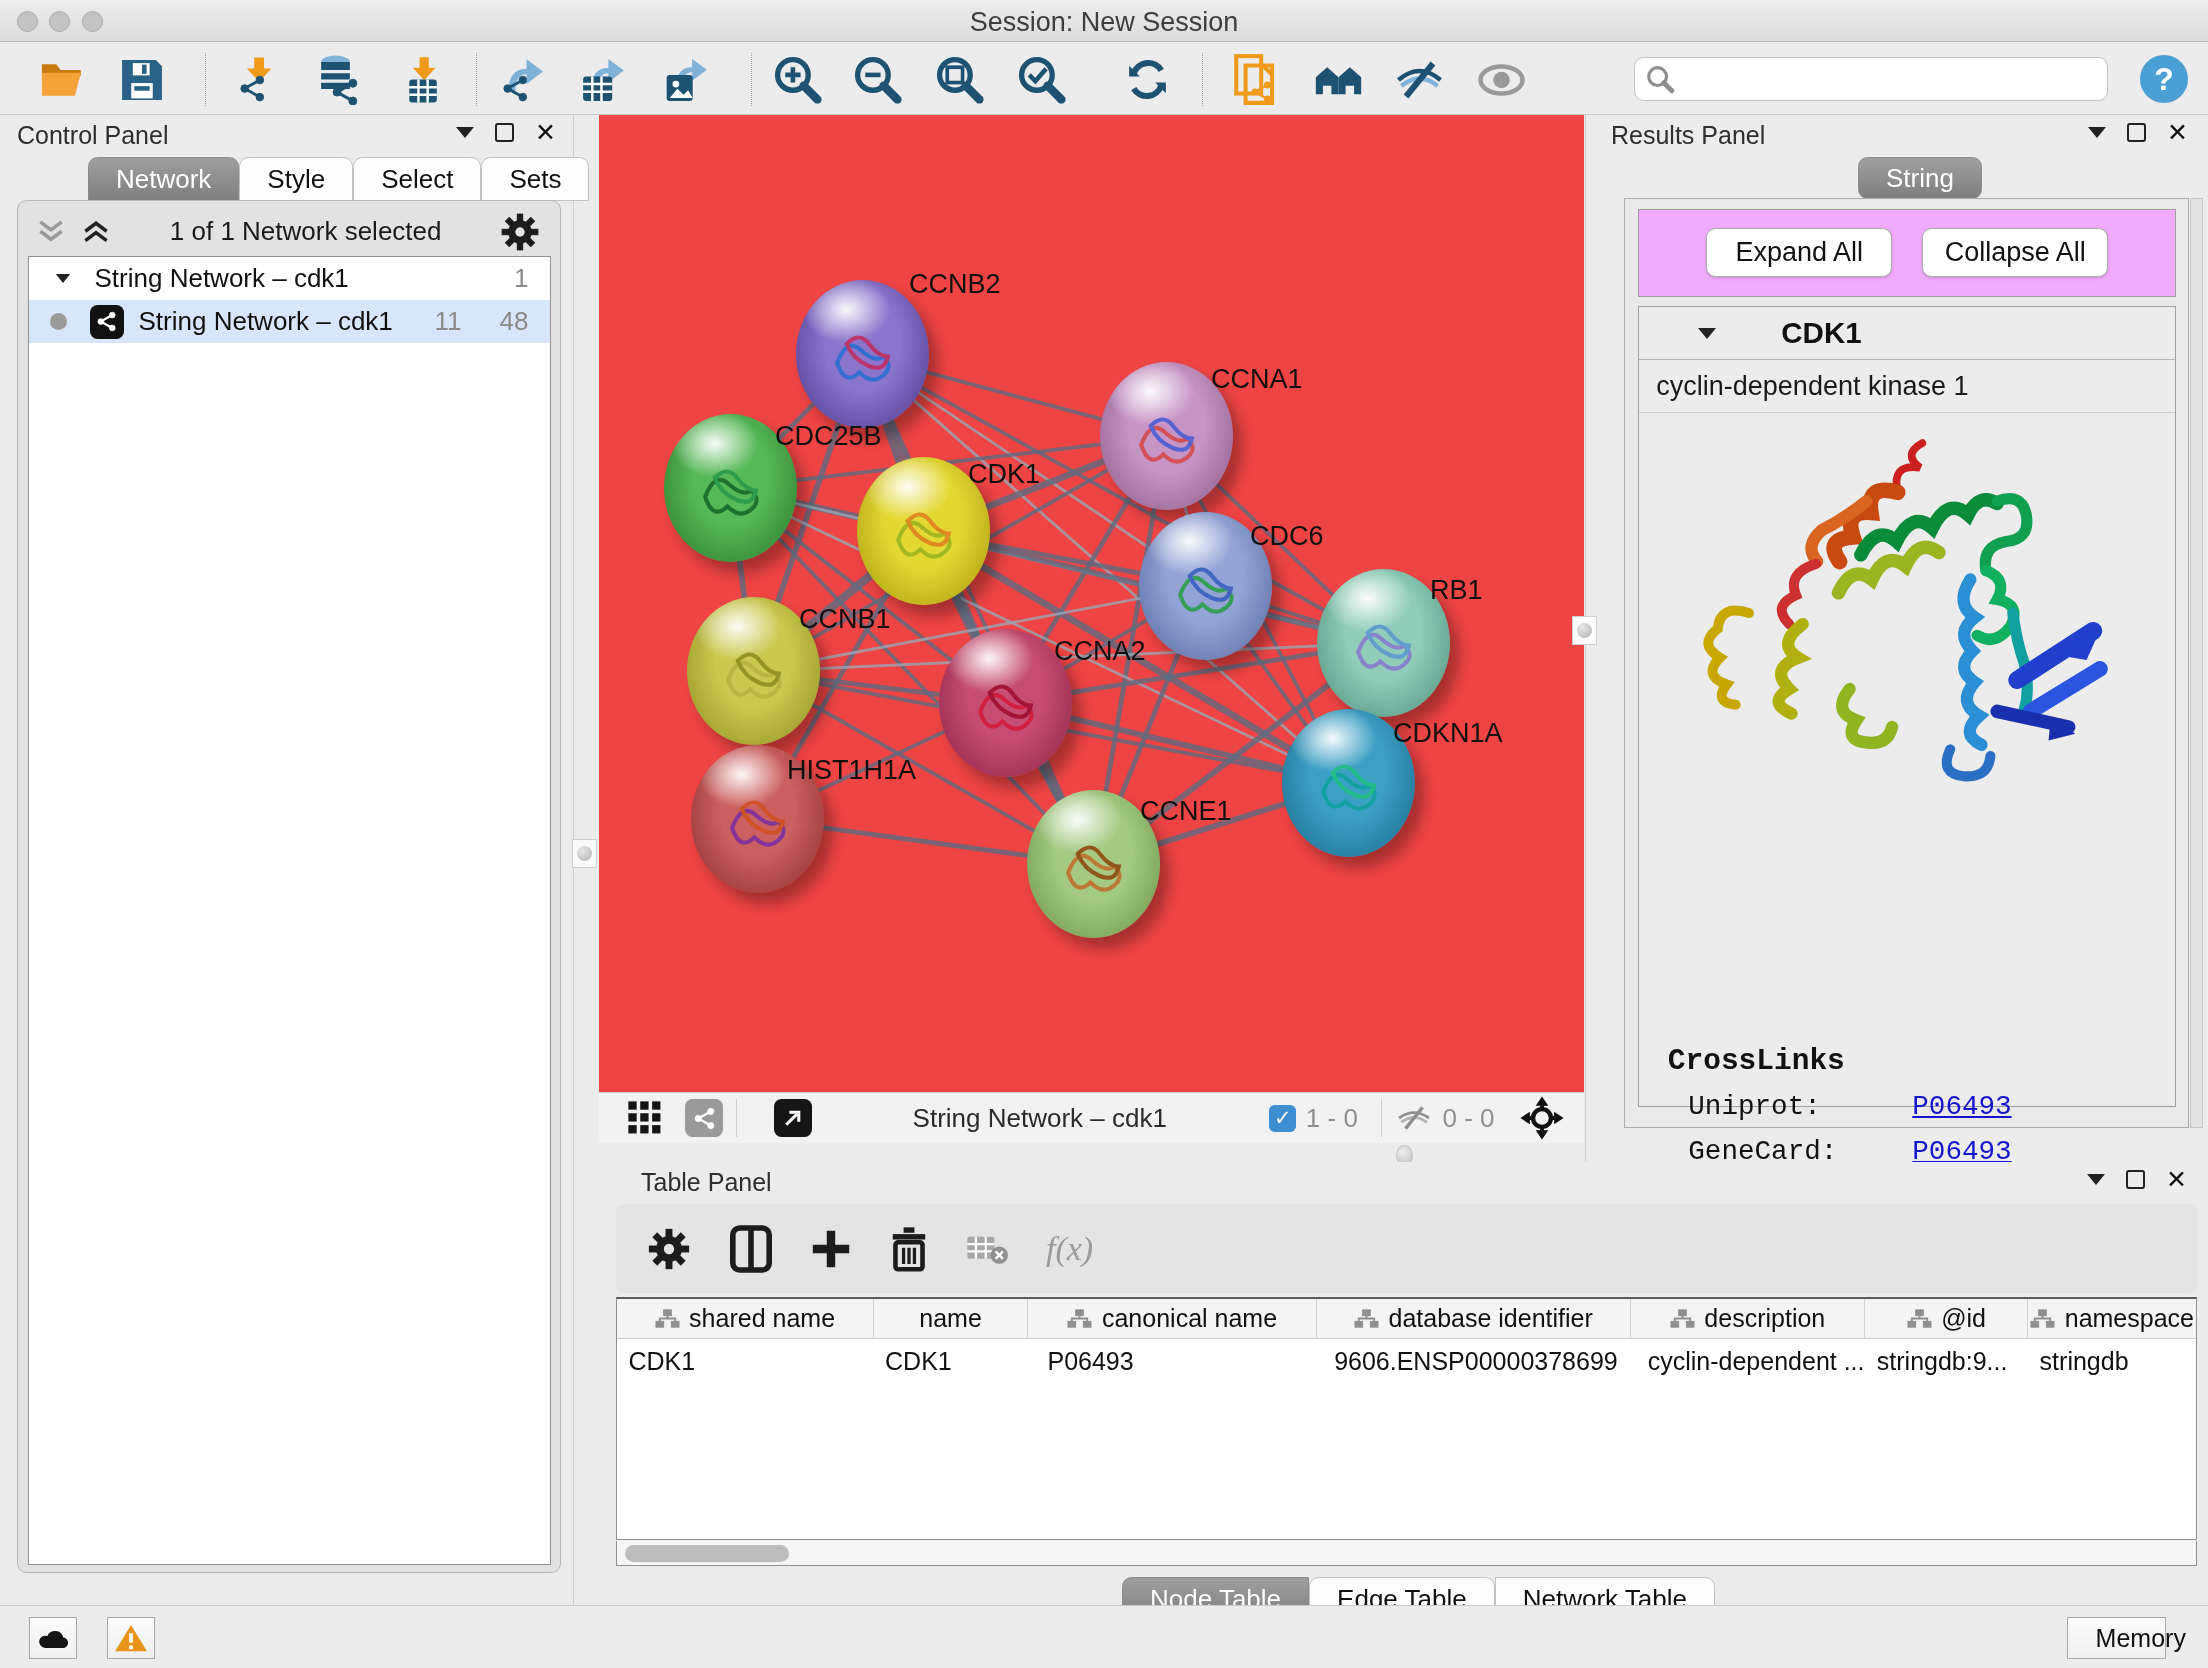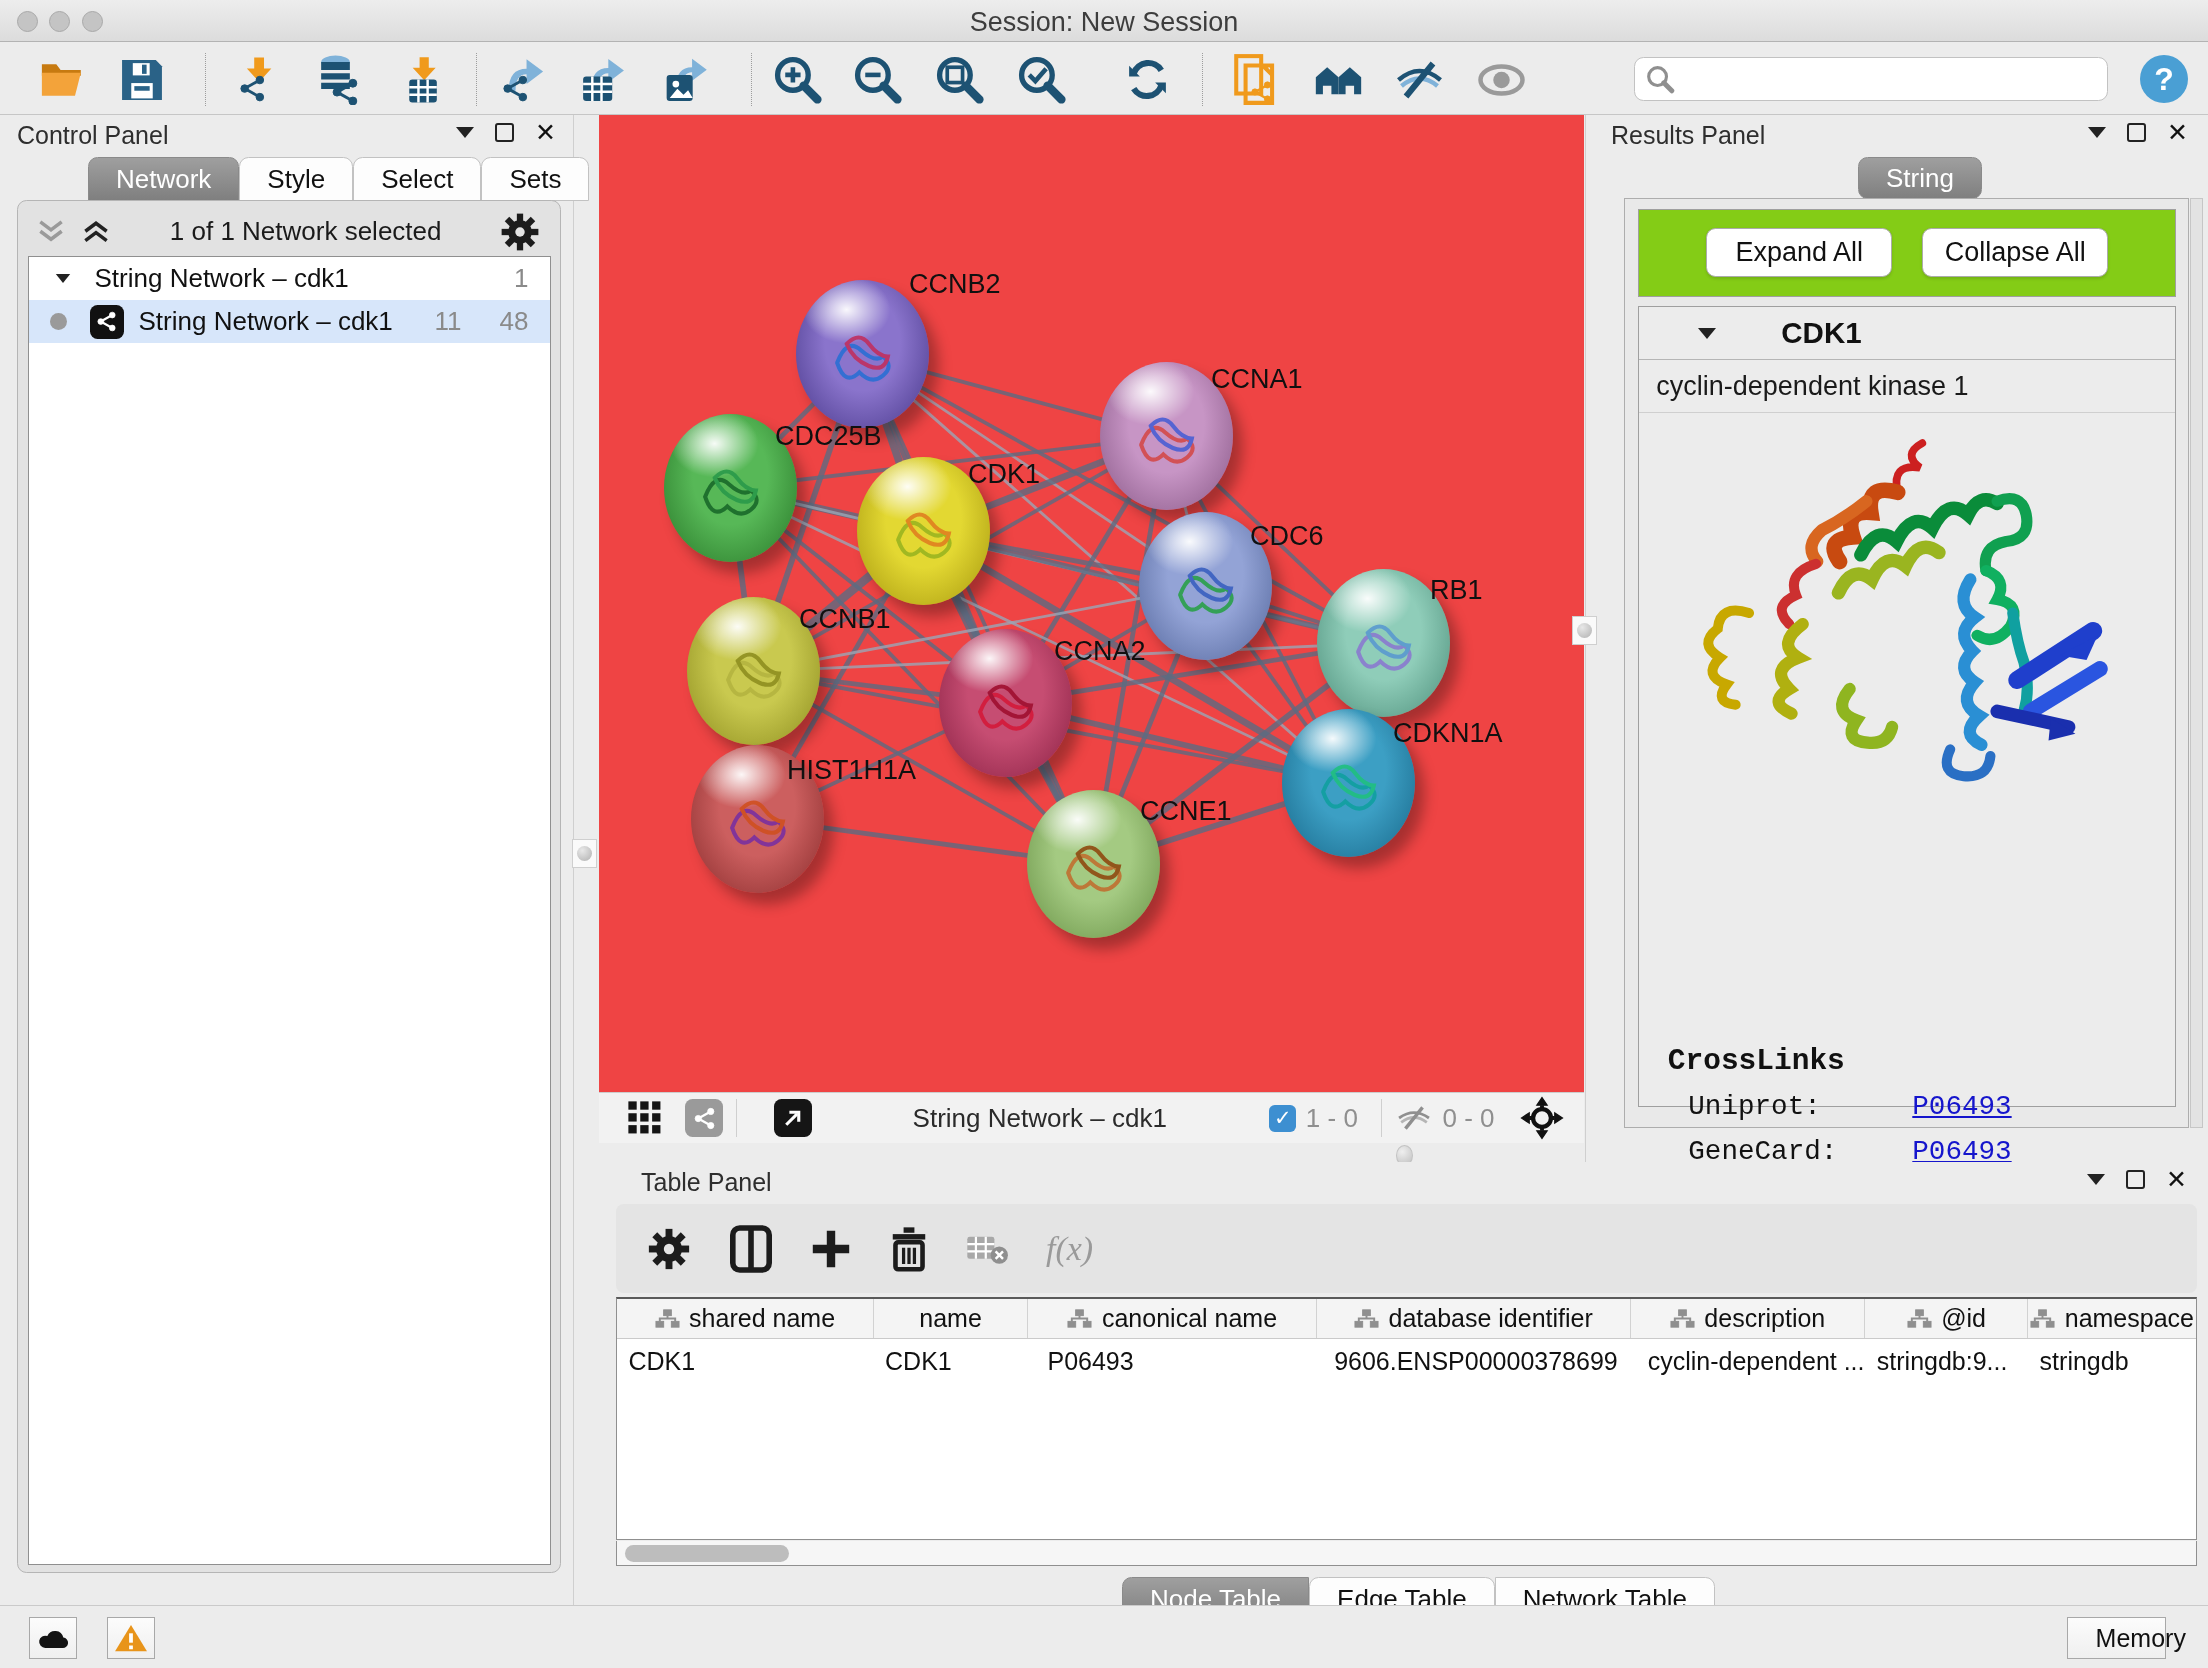--- a/index.html
+++ b/index.html
@@ -72,7 +72,7 @@
   .rp-tab .tab{border-radius:9.5px; height:42px;}
   .rp-body{position:absolute; left:38px; top:83px; width:565px; height:930px; background:#e9e9e9; border:1px solid #adadad;}
   .rp-scroll{position:absolute; right:5.7px; top:83px; width:13.3px; height:930px; background:#e3e3e3; border:1px solid #c6c6c6;}
-  .rp-buttons{position:absolute; left:13.3px; top:9.5px; width:538px; height:88px; background:#84cc16; border:1px solid #9f9f9f; display:flex; align-items:center; justify-content:center; gap:30px;}
+  .rp-buttons{position:absolute; left:13.3px; top:9.5px; width:538px; height:88px; background:#f0abfc; border:1px solid #9f9f9f; display:flex; align-items:center; justify-content:center; gap:30px;}
   .rbtn{min-width:186px; height:49px; background:#fff; border:1px solid #ababab; border-radius:9.5px; font-size:27px; color:#111; display:flex; align-items:center; justify-content:center; box-shadow:0 1.9px 2.9px rgba(0,0,0,.12);}
   .rp-gene{position:absolute; left:13.3px; top:107px; width:538px; height:801px; background:#ececec; border:1px solid #9f9f9f;}
   .gene-head{height:53px; display:flex; align-items:center; border-bottom:1px solid #b5b5b5;}

